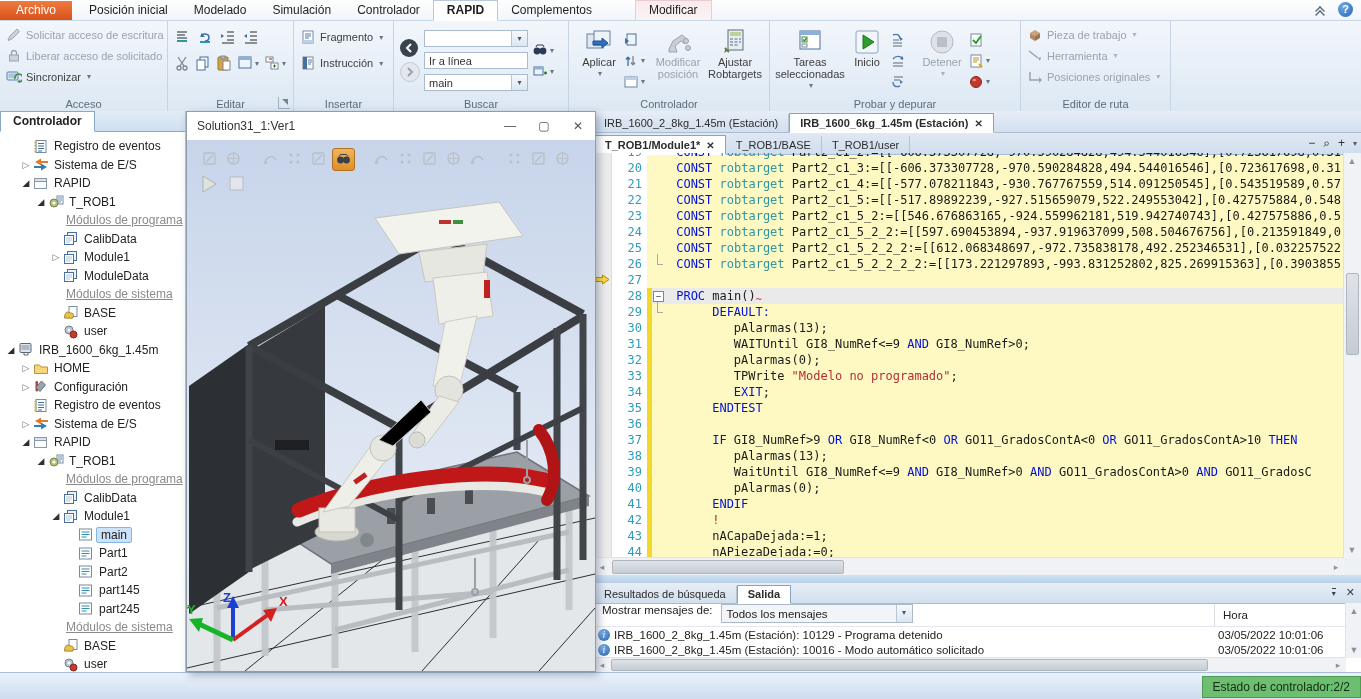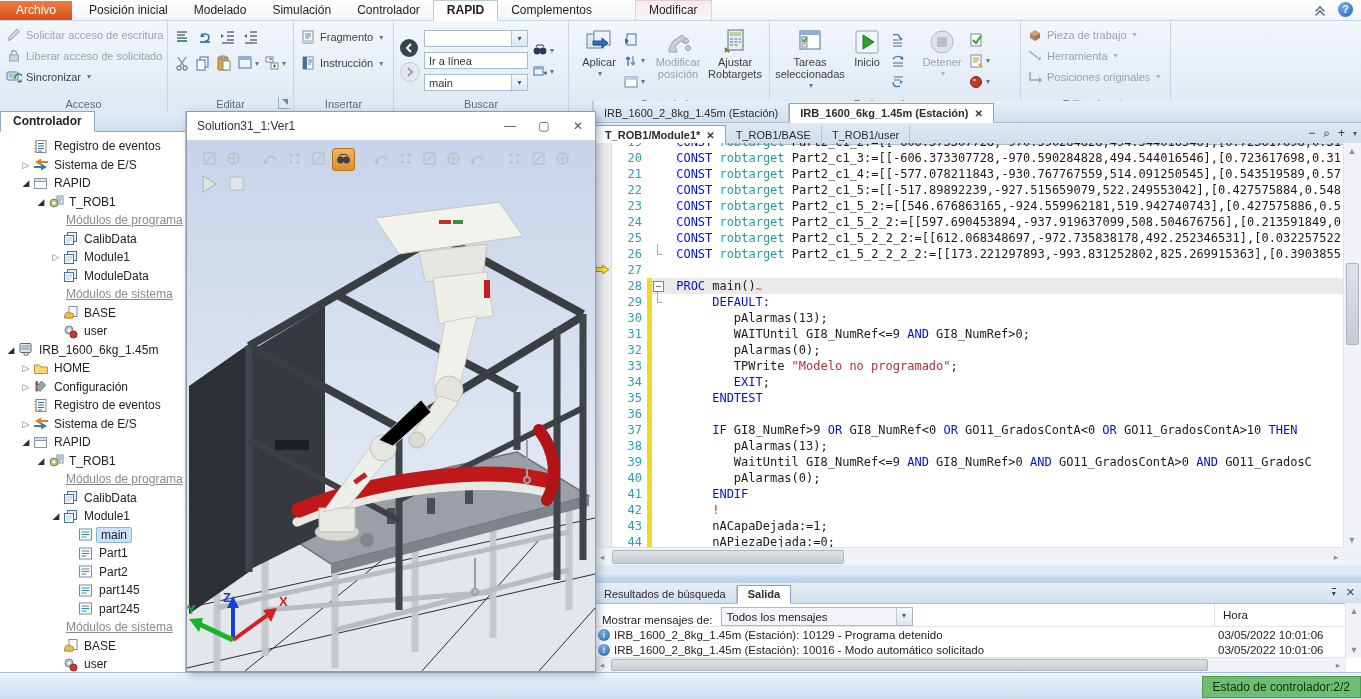--- a/index.html
+++ b/index.html
@@ -72,7 +72,7 @@
   .vgap{width:10px}
   #vp-playrow{position:absolute;left:12px;top:34px;display:flex;gap:8px;z-index:5}
   
-  #editor{position:absolute;left:592px;top:101px;width:769px;height:464px;background:#ffffff;box-sizing:border-box;
+  #editor{position:absolute;left:592px;top:111px;width:769px;height:464px;background:#fef9c3;box-sizing:border-box;
           border-left:2px solid #b9c9dd}
   #station-tabs{height:21px;background:linear-gradient(#e7eef7,#d2dfee);border-bottom:1px solid #a8bcd2;
                 display:flex;align-items:flex-end}

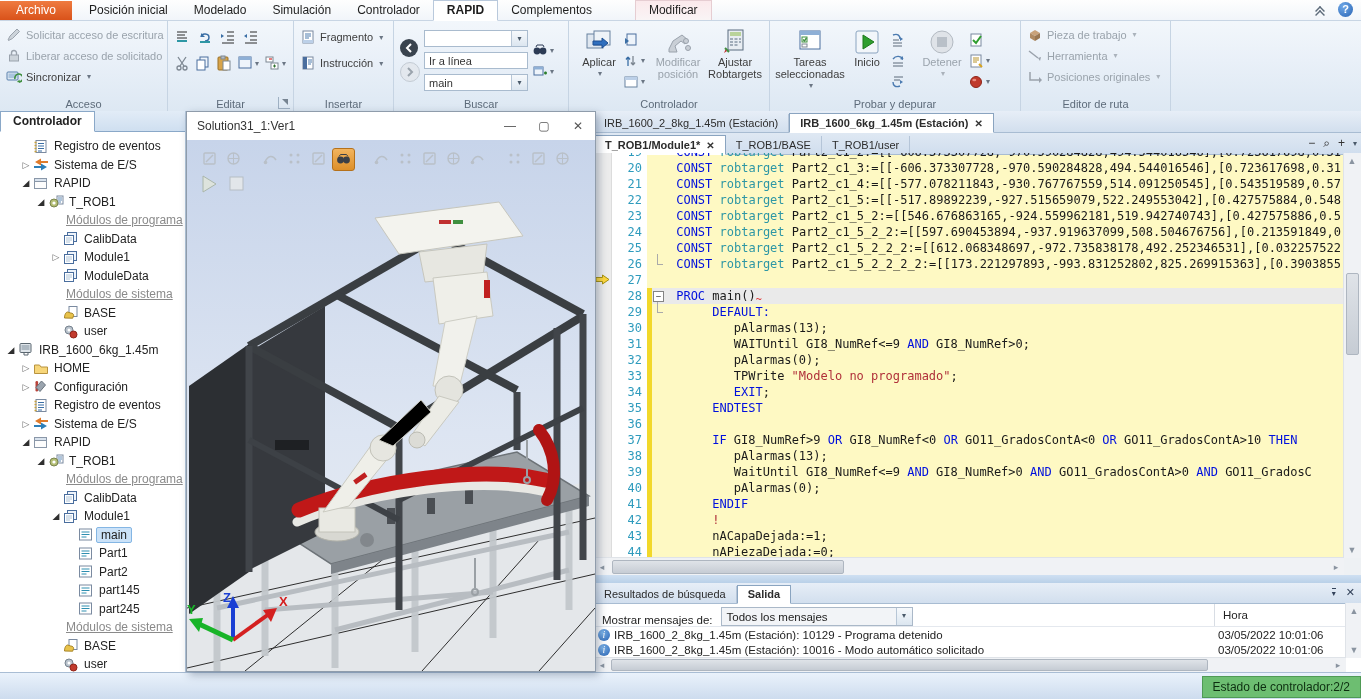--- a/index.html
+++ b/index.html
@@ -110,7 +110,7 @@
   .otab{padding:2px 10px 3px;font-size:11px;color:#2c2c2c;border-right:1px solid #b5c5d8}
   .otab.active{background:#fff;border:1px solid #8aa4c0;border-bottom:1px solid #fff;font-weight:bold;margin-bottom:-1px}
   #out-tabctl{position:absolute;right:6px;top:3px;display:flex;gap:10px;color:#33425a;font-size:11px;align-items:center}
-  #out-toolbar{height:22px;display:flex;align-items:flex-end;font-size:11.5px;border-bottom:1px solid #e4e8ee;position:relative}
+  #out-toolbar{height:22px;display:flex;align-items:flex-start;font-size:11.5px;border-bottom:1px solid #e4e8ee;position:relative}
   #out-toolbar .flabel{padding:0 8px}
   .ocombo{width:190px;height:17px;border:1px solid #aab8c8;background:#f2f4f7;display:flex;align-items:center;font-size:11.5px}
   .ocombo .cval{flex:1;padding:0 5px}

